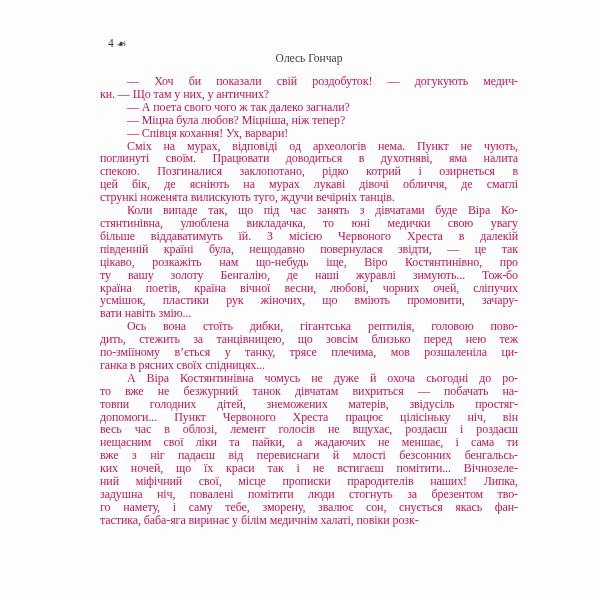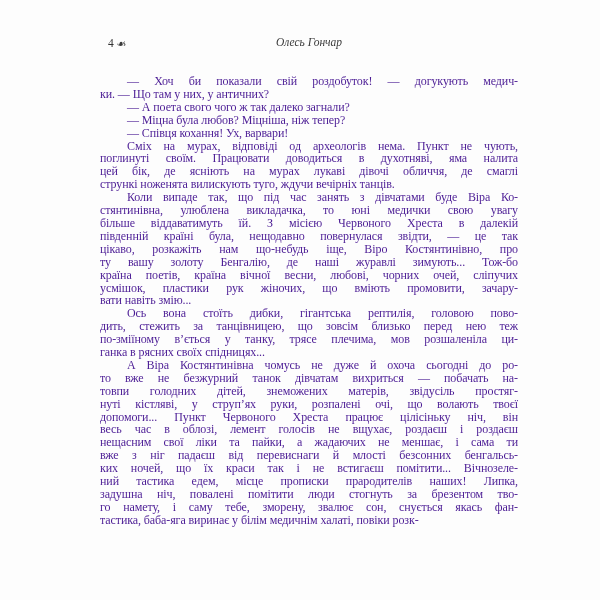--- a/index.html
+++ b/index.html
@@ -39,9 +39,8 @@
   }
   .running-title {
     position: absolute;
-    left: 50%; top: 0;
+    left: 50%; top: 16px;
     transform: translateX(-50%);
-    font-style: italic;
     white-space: nowrap;
     color: #3b3b3b;
   }

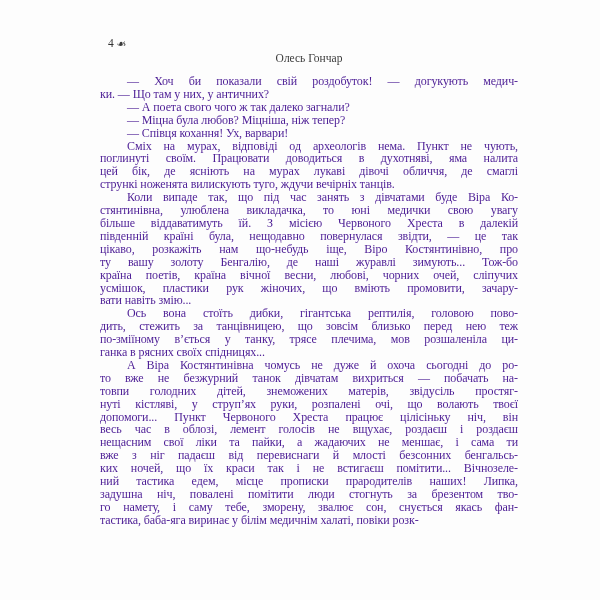--- a/index.html
+++ b/index.html
@@ -49,7 +49,7 @@
     font-size: 12px;
     line-height: 12.9px;
     letter-spacing: -0.1px;
-    color: #4c1d95;
+    color: #be185d;
   }
   .line {
     text-align: justify;

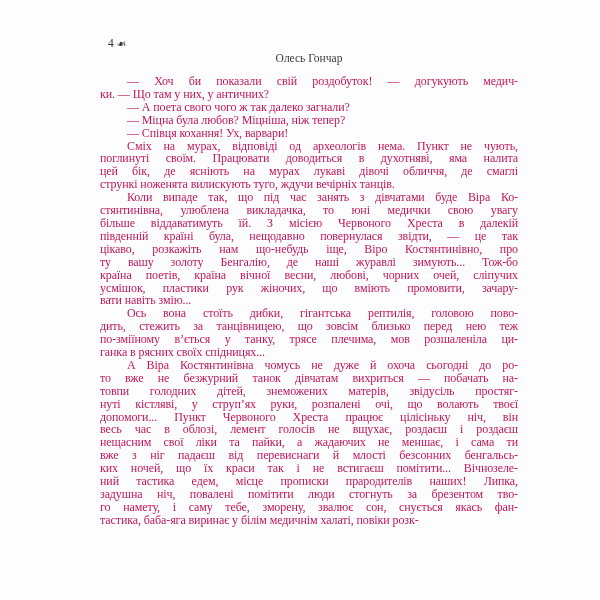--- a/index.html
+++ b/index.html
@@ -83,6 +83,7 @@
         <div class="line first last">— Співця кохання! Ух, варвари!</div>
         <div class="line first">Сміх на мурах, відповіді од археологів нема. Пункт не чують,</div>
         <div class="line">поглинуті своїм. Працювати доводиться в духотняві, яма налита</div>
+        <div class="line">спекою. Позгиналися заклопотано, рідко котрий і озирнеться в</div>
         <div class="line">цей бік, де ясніють на мурах лукаві дівочі обличчя, де смаглі</div>
         <div class="line last">стрункі ноженята вилискують туго, ждучи вечірніх танців.</div>
         <div class="line first">Коли випаде так, що під час занять з дівчатами буде Віра Ко-</div>

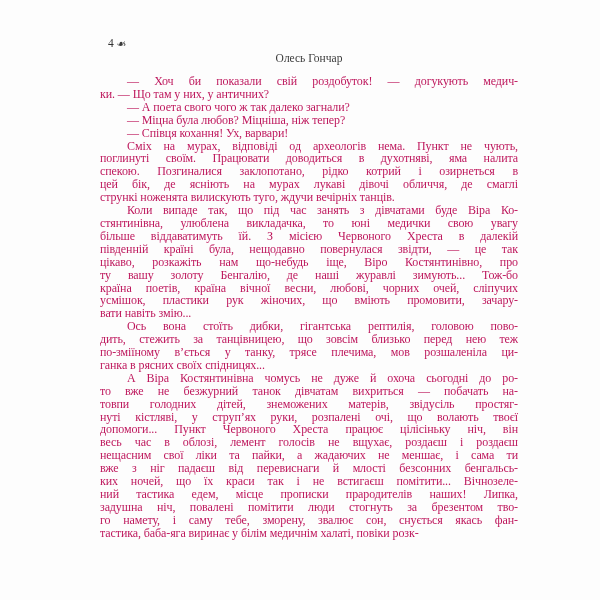--- a/index.html
+++ b/index.html
@@ -102,7 +102,6 @@
         <div class="line first">А Віра Костянтинівна чомусь не дуже й охоча сьогодні до ро-</div>
         <div class="line">то вже не безжурний танок дівчатам вихриться — побачать на-</div>
         <div class="line">товпи голодних дітей, знеможених матерів, звідусіль простяг-</div>
-        <div class="line">нуті кістляві, у струп’ях руки, розпалені очі, що волають твоєї</div>
         <div class="line">допомоги... Пункт Червоного Хреста працює цілісіньку ніч, він</div>
         <div class="line">весь час в облозі, лемент голосів не вщухає, роздаєш і роздаєш</div>
         <div class="line">нещасним свої ліки та пайки, а жадаючих не меншає, і сама ти</div>

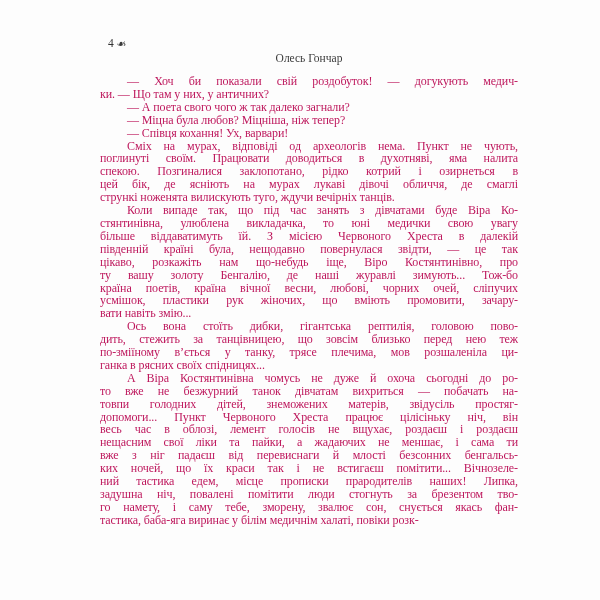--- a/index.html
+++ b/index.html
@@ -107,7 +107,7 @@
         <div class="line">нещасним свої ліки та пайки, а жадаючих не меншає, і сама ти</div>
         <div class="line">вже з ніг падаєш від перевиснаги й млості безсонних бенгальсь-</div>
         <div class="line">ких ночей, що їх краси так і не встигаєш помітити... Вічнозеле-</div>
-        <div class="line">ний тастика едем, місце прописки прародителів наших! Липка,</div>
+        <div class="line">ний міфічний свої, місце прописки прародителів наших! Липка,</div>
         <div class="line">задушна ніч, повалені помітити люди стогнуть за брезентом тво-</div>
         <div class="line">го намету, і саму тебе, зморену, звалює сон, снується якась фан-</div>
         <div class="line last">тастика, баба-яга виринає у білім медичнім халаті, повіки розк-</div>

